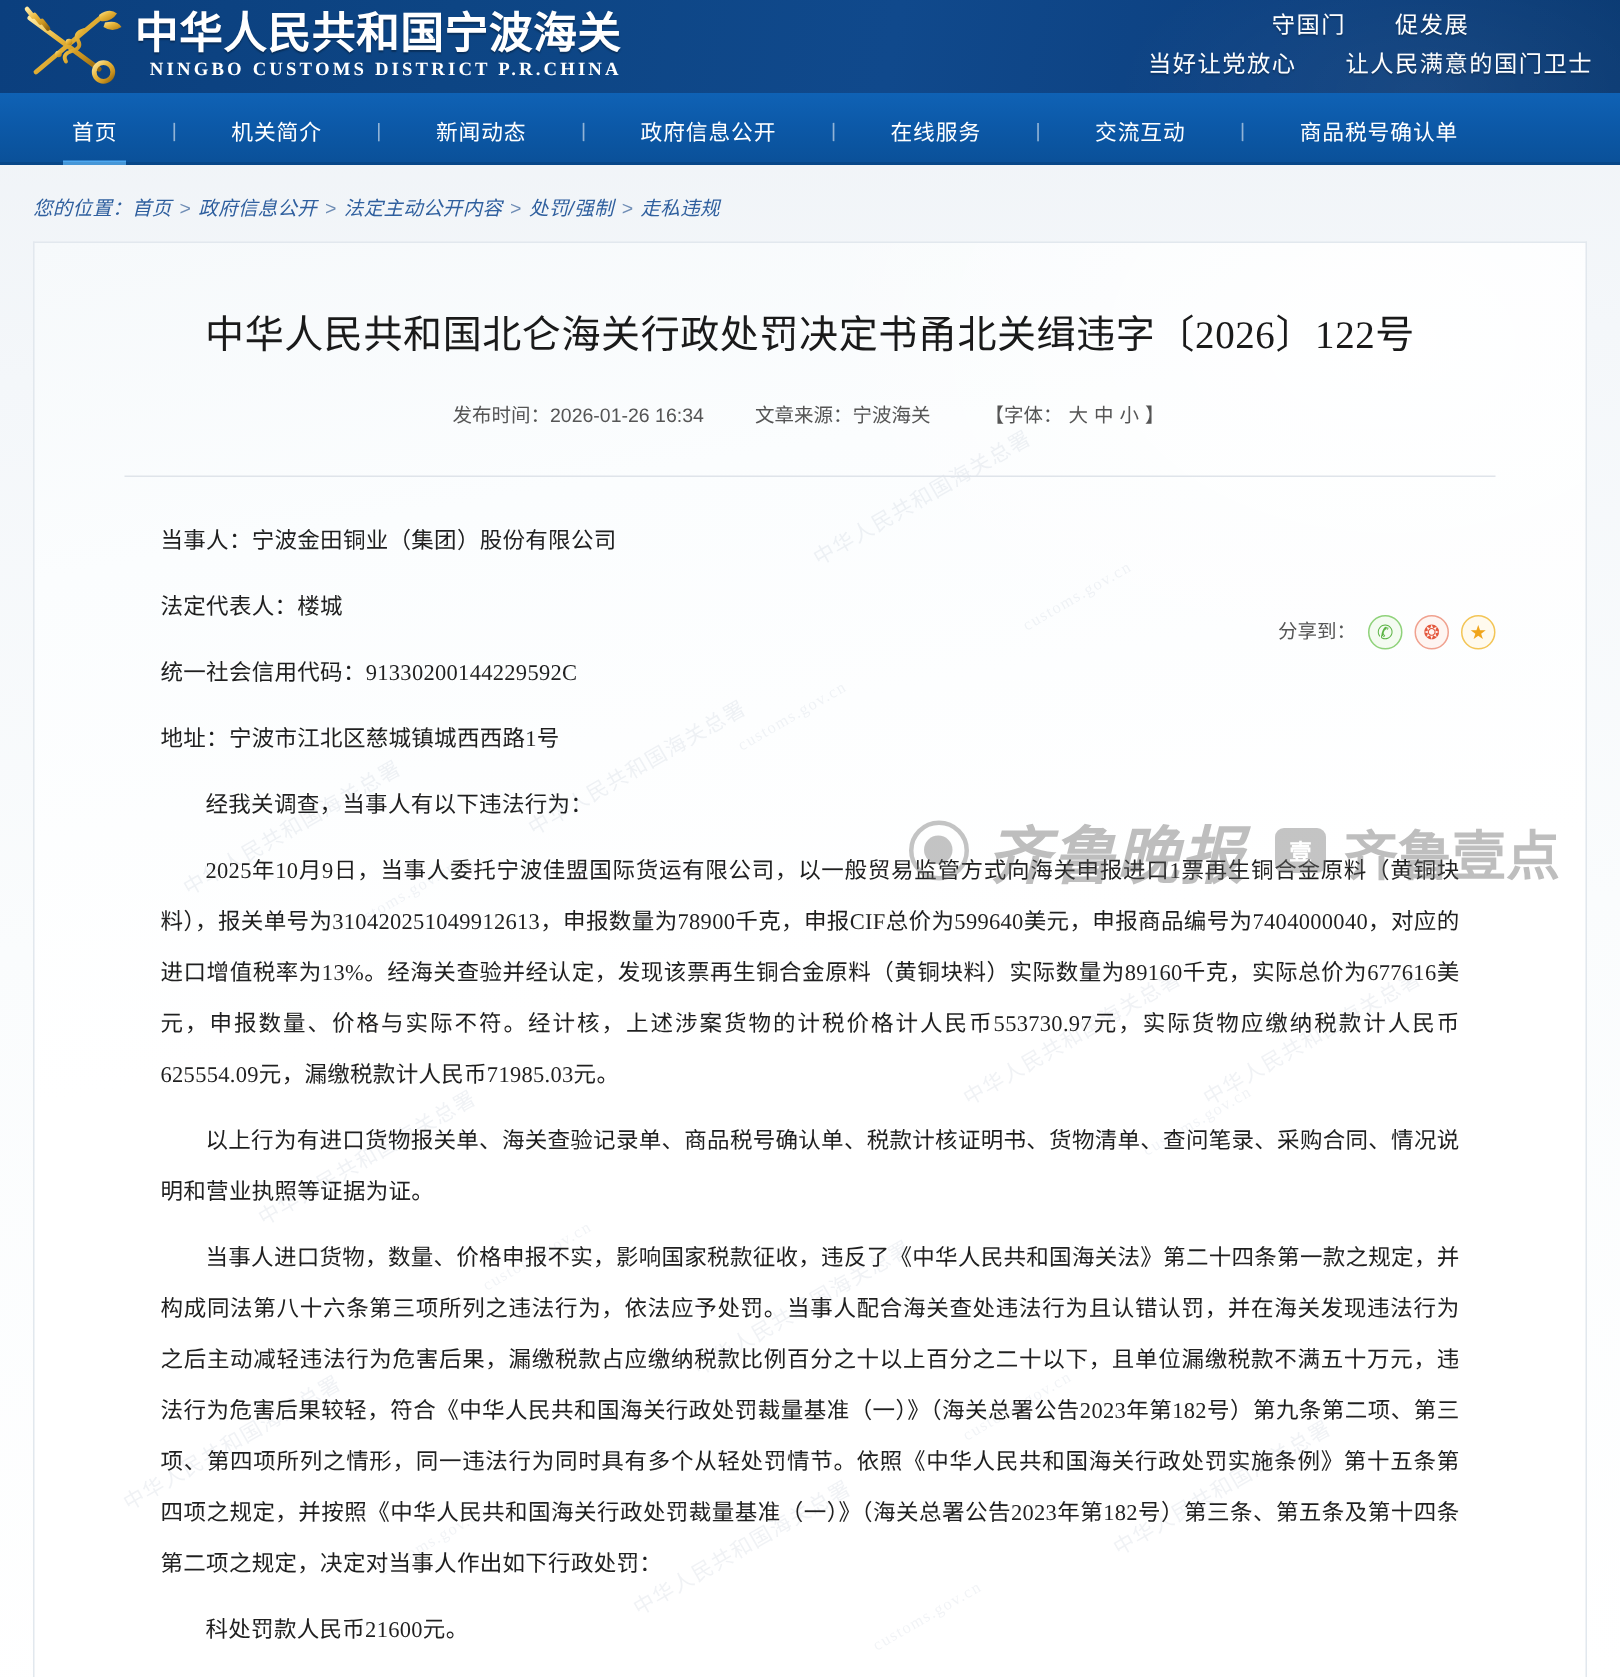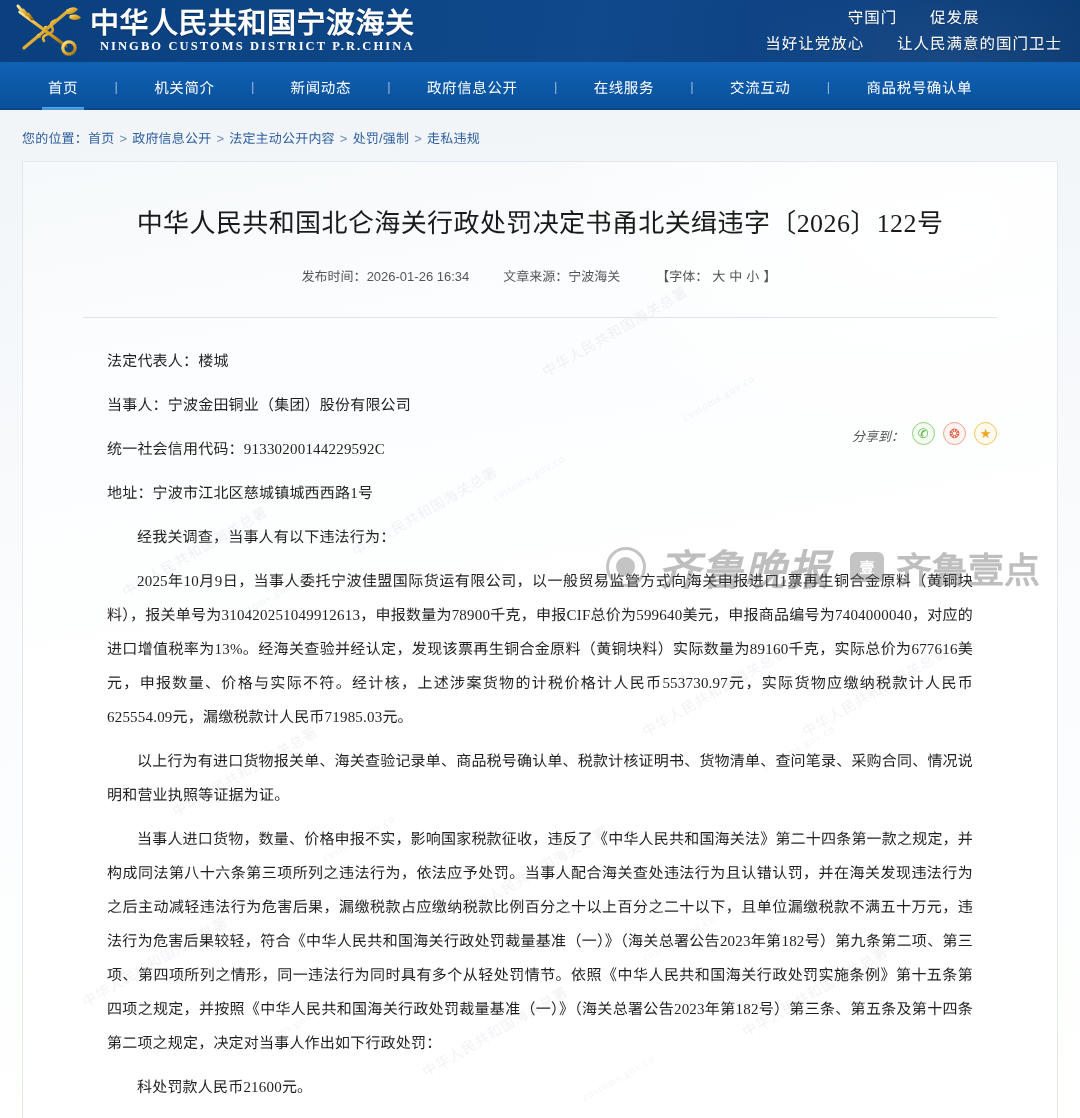--- a/index.html
+++ b/index.html
@@ -125,6 +125,7 @@
     font-size: 13px;
     color: #2f5f9e;
     letter-spacing: 0.2px;
+    font-style: italic;
   }
   .breadcrumb .bc-label { color: #2f5f9e; }
   .breadcrumb a {

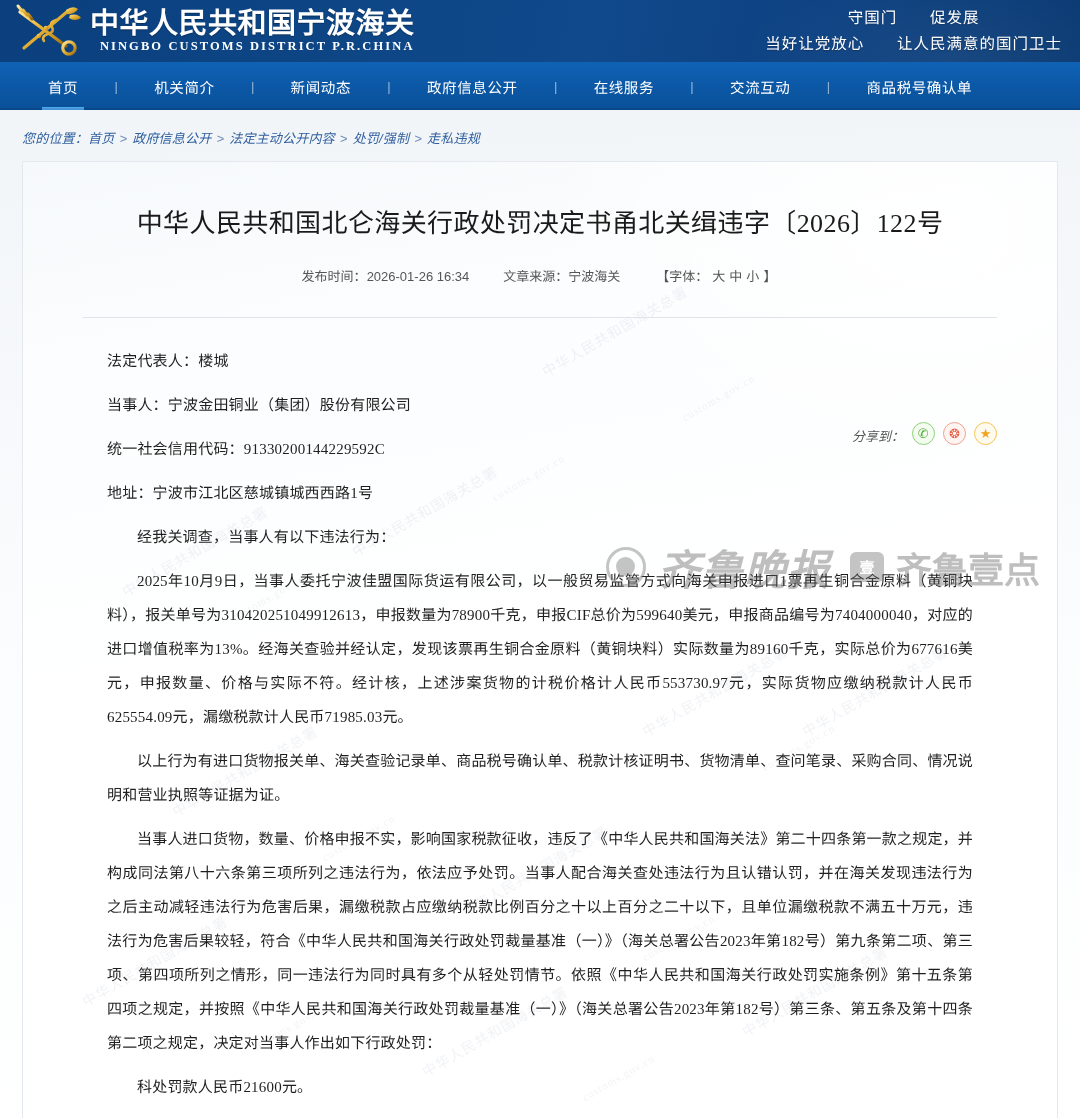--- a/index.html
+++ b/index.html
@@ -439,8 +439,8 @@
   <hr class="title-divider">
 
   <div class="article-body">
+    <p>当事人：宁波金田铜业（集团）股份有限公司</p>
     <p>法定代表人：楼城</p>
-    <p>当事人：宁波金田铜业（集团）股份有限公司</p>
     <p>统一社会信用代码：91330200144229592C</p>
     <p>地址：宁波市江北区慈城镇城西西路1号</p>
     <p class="indent">经我关调查，当事人有以下违法行为：</p>

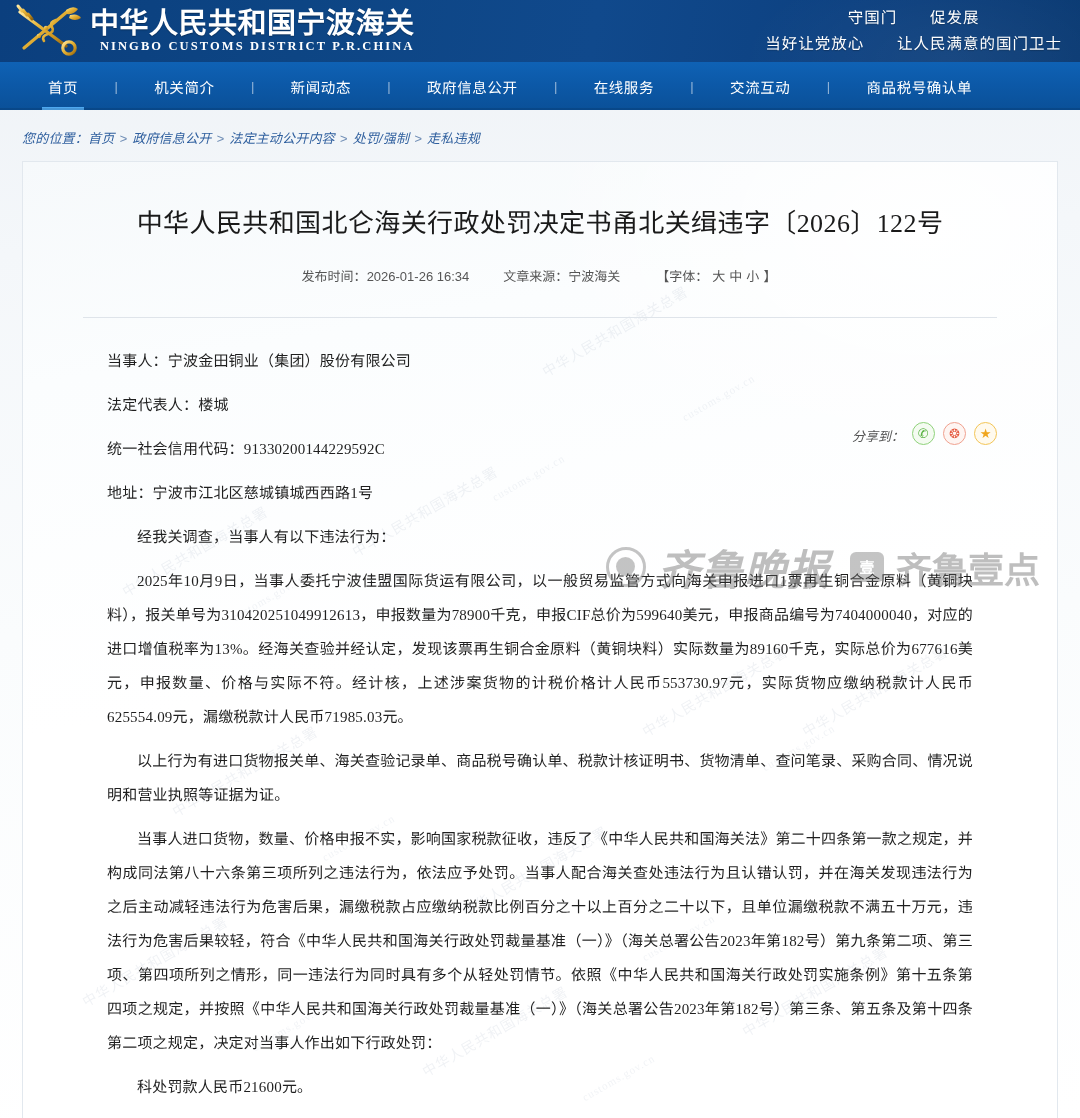--- a/index.html
+++ b/index.html
@@ -188,14 +188,13 @@
   .share-row {
     position: absolute;
     right: 60px;
-    top: 260px;
-    display: flex;
-    align-items: flex-end;
+    top: 248px;
+    display: flex;
+    align-items: flex-start;
     gap: 8px;
     font-size: 13px;
     color: #555;
     z-index: 4;
-    font-style: italic;
   }
   .share-icon {
     width: 23px; height: 23px;

